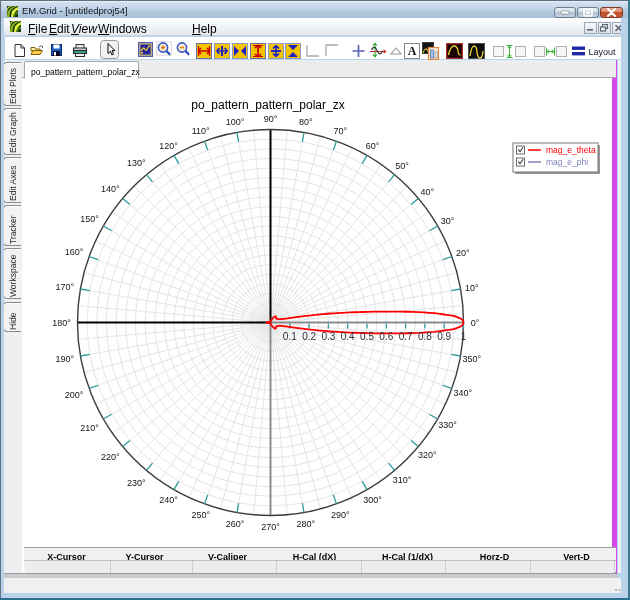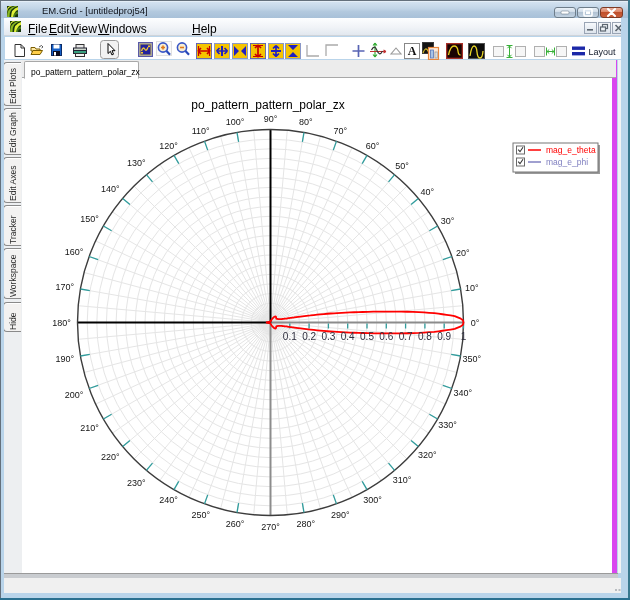--- a/index.html
+++ b/index.html
@@ -17,7 +17,7 @@
 #titlebar { position:absolute; left:1px; top:1px; width:628px; height:17px;
   background:linear-gradient(#d3e2f0, #c2d5e7 40%, #b3c9de 60%, #a8c0d8); border-top:1px solid #e4eef7;}
 #titleicon { position:absolute; left:7px; top:6px; width:11px; height:11px; }
-#titletext { position:absolute; left:22px; top:5px; font-size:9.5px; color:#10141c;margin-left:20px; }
+#titletext { position:absolute; left:22px; top:5px; font-size:9.5px; color:#10141c; }
 .capbtn { position:absolute; top:7px; height:11px; border-radius:3px;
   border:1px solid #6e7d8a; background:linear-gradient(#eaf1f8, #cfdbe7 45%, #b2c3d4 50%, #c2d2e1); }
 #btnmin { left:554px; width:22px; }

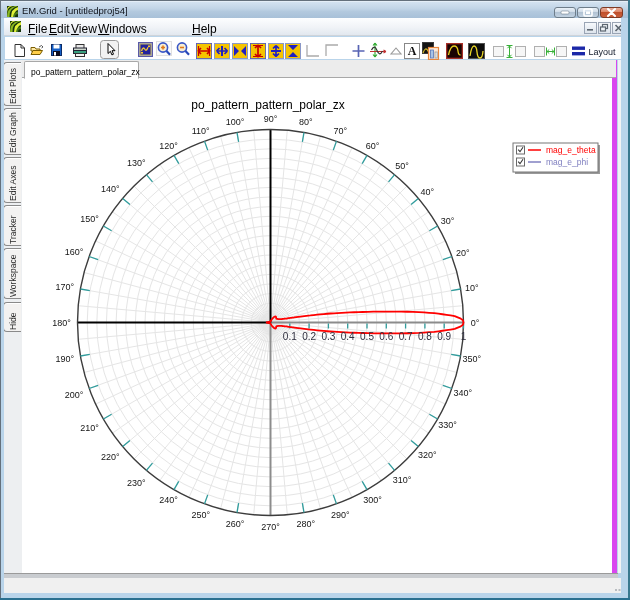--- a/index.html
+++ b/index.html
@@ -98,7 +98,7 @@
   </svg>
   <div class="menuitem" style="left:28px;"><u>F</u>ile</div>
   <div class="menuitem" style="left:49px;"><u>E</u>dit</div>
-  <div class="menuitem" style="left:71px;"><u>V</u>iew</div>
+  <div class="menuitem" style="left:71px;font-style:italic;"><u>V</u>iew</div>
   <div class="menuitem" style="left:98px;"><u>W</u>indows</div>
   <div class="menuitem" style="left:149px;margin-left:43px;"><u>H</u>elp</div>
   <div class="childbtn" style="left:584px;">

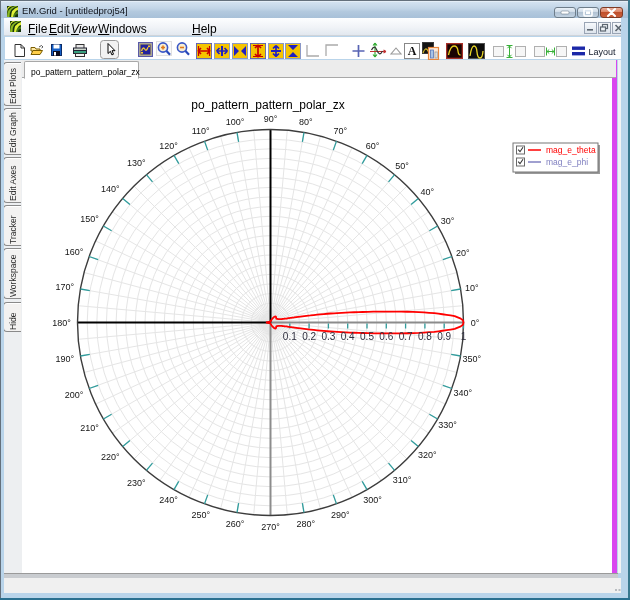--- a/index.html
+++ b/index.html
@@ -473,6 +473,23 @@
           <text x="524" y="86" font-size="8.5px" fill="#8080c0">mag_e_phi</text>
         </svg>
       </div>
+    <div id="bottomtable">
+      <div class="th" style="left:0px;">X-Cursor</div>
+      <div class="th" style="left:78px;">Y-Cursor</div>
+      <div class="th" style="left:161px;">V-Caliper</div>
+      <div class="th" style="left:248px;">H-Cal (dX)</div>
+      <div class="th" style="left:341px;">H-Cal (1/dX)</div>
+      <div class="th" style="left:428px;">Horz-D</div>
+      <div class="th" style="left:510px;">Vert-D</div>
+      <div id="tl2"></div>
+      <div class="tcell" style="left:2px; width:84.5px;"></div>
+      <div class="tcell" style="left:86.5px; width:82.5px;"></div>
+      <div class="tcell" style="left:169px; width:84px;"></div>
+      <div class="tcell" style="left:253px; width:85px;"></div>
+      <div class="tcell" style="left:338px; width:84px;"></div>
+      <div class="tcell" style="left:422px; width:84.5px;"></div>
+      <div class="tcell" style="left:506.5px; width:84.5px;"></div>
+    </div>
   </div>
   <div id="clientedge"></div>
   <div id="rightedge"></div>

